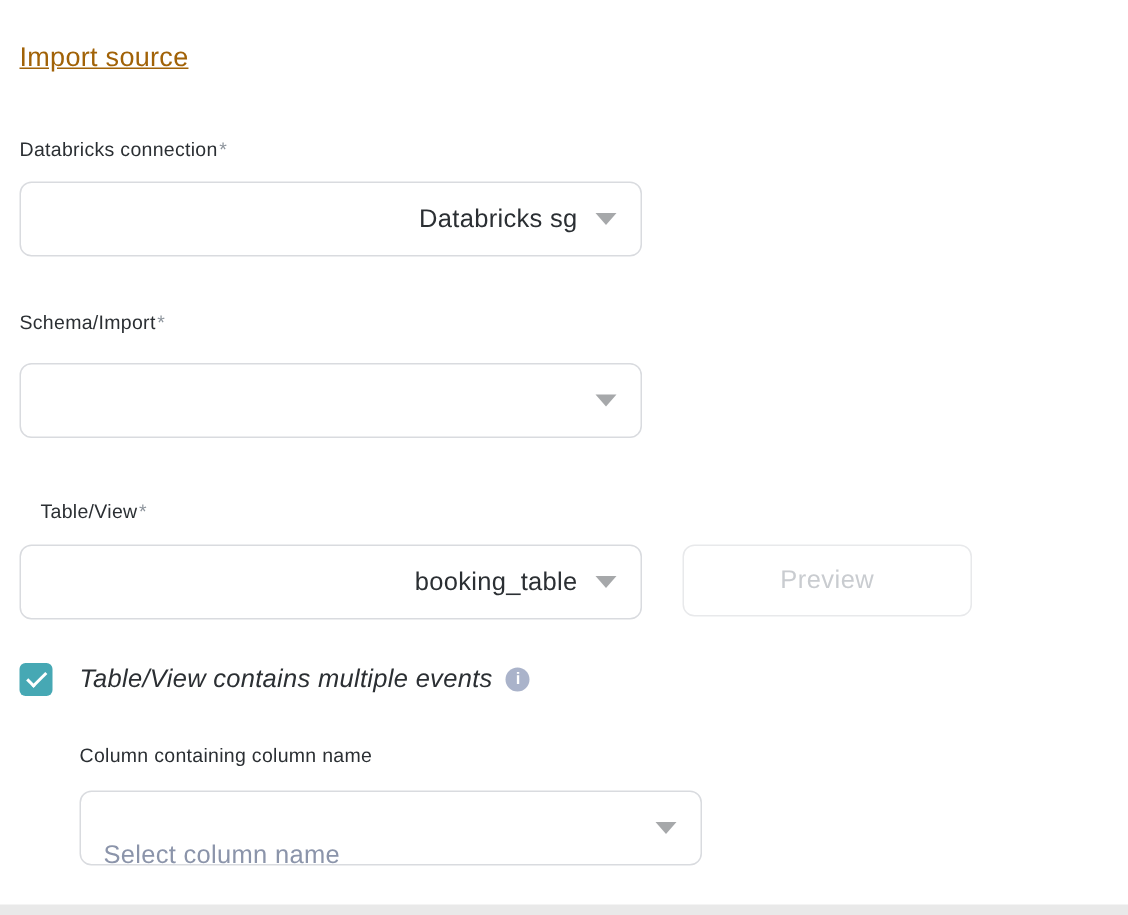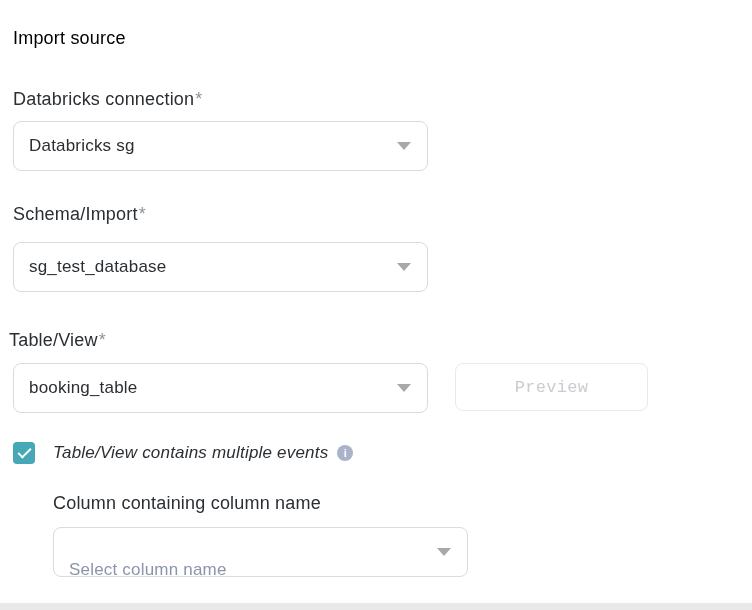--- a/index.html
+++ b/index.html
@@ -16,8 +16,9 @@
   .page-title {
     left: 13px; top: 27px;
     font-size: 18px; line-height: 22px;
-    color: #000000;
+    color: #a16207;
     letter-spacing: 0.2px;
+    text-decoration: underline;
   }
 
   .field-label {

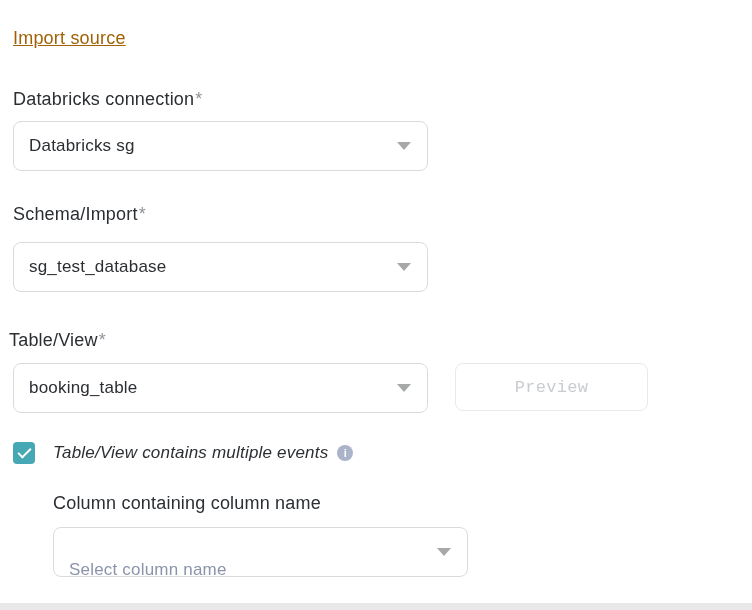--- a/index.html
+++ b/index.html
@@ -22,7 +22,7 @@
   }
 
   .field-label {
-    font-size: 18px; line-height: 21px;
+    font-size: 13px; line-height: 21px;
     color: #2b2f33;
     letter-spacing: 0.2px;
     white-space: nowrap;

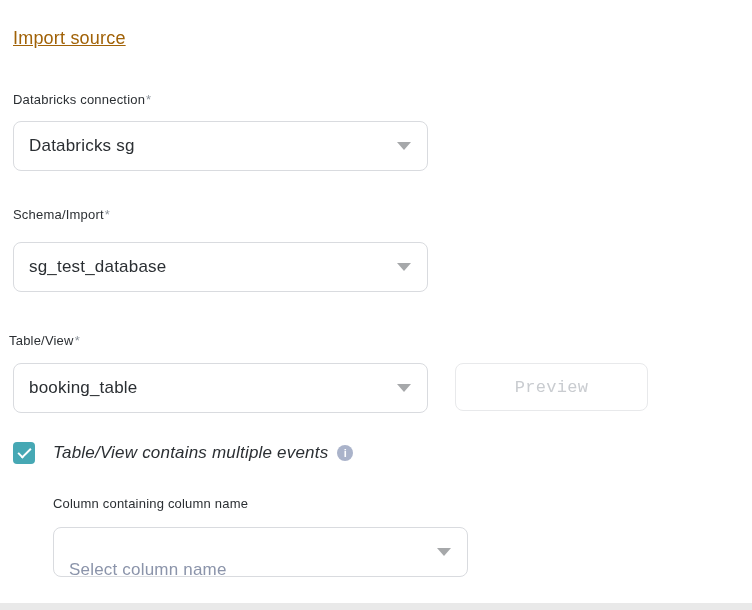--- a/index.html
+++ b/index.html
@@ -128,7 +128,7 @@
   <div class="abs field-label" style="left:13px; top:89px;">
     <span>Databricks connection</span><span class="req-mark">*</span>
   </div>
-  <div class="abs select-box" style="left:13px; top:121px;">
+  <div class="abs select-box" style="left:13px; top:121px;justify-content:flex-end;">
     <span class="select-value">Databricks sg</span>
     <span class="caret"></span>
   </div>

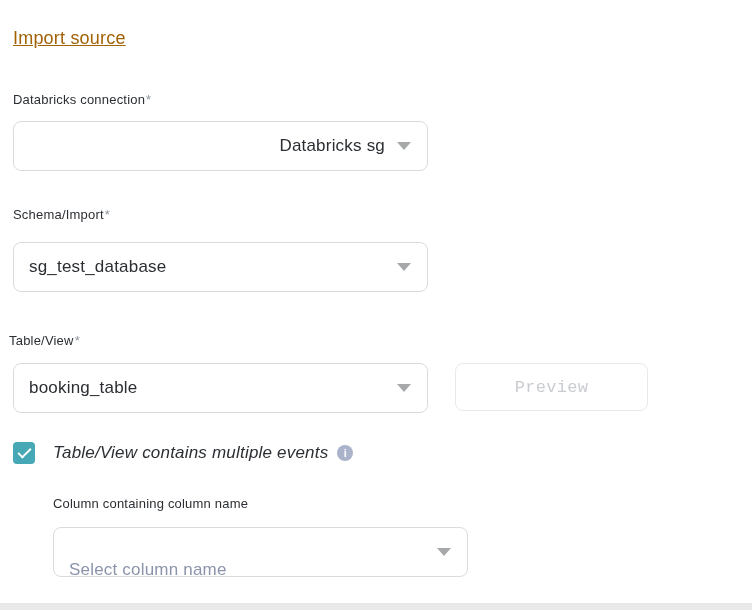--- a/index.html
+++ b/index.html
@@ -137,7 +137,6 @@
     <span>Schema/Import</span><span class="req-mark">*</span>
   </div>
   <div class="abs select-box" style="left:13px; top:242px;">
-    <span class="select-value">sg_test_database</span>
     <span class="caret"></span>
   </div>
 

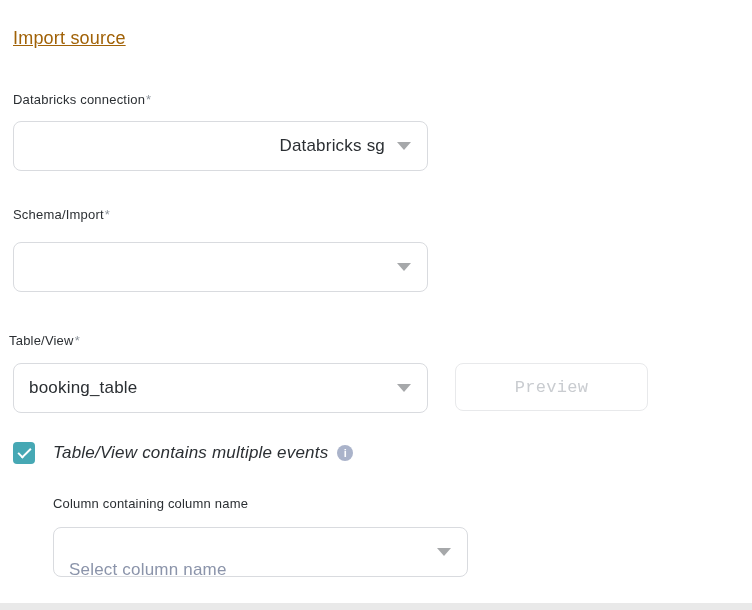--- a/index.html
+++ b/index.html
@@ -140,7 +140,7 @@
     <span class="caret"></span>
   </div>
 
-  <div class="abs field-label" style="left:9px; top:330px;">
+  <div class="abs field-label" style="left:27px; top:330px;">
     <span>Table/View</span><span class="req-mark">*</span>
   </div>
   <div class="abs select-box" style="left:13px; top:363px;">

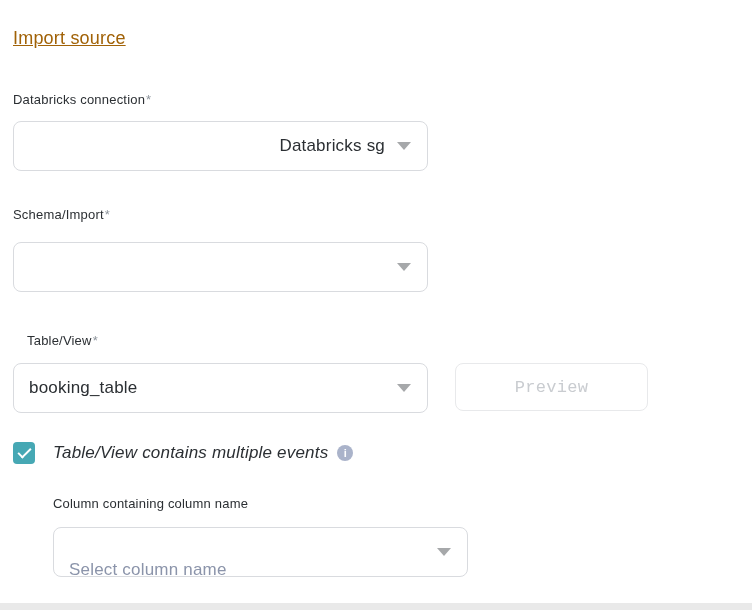--- a/index.html
+++ b/index.html
@@ -143,7 +143,7 @@
   <div class="abs field-label" style="left:27px; top:330px;">
     <span>Table/View</span><span class="req-mark">*</span>
   </div>
-  <div class="abs select-box" style="left:13px; top:363px;">
+  <div class="abs select-box" style="left:13px; top:363px;justify-content:flex-end;">
     <span class="select-value">booking_table</span>
     <span class="caret"></span>
   </div>

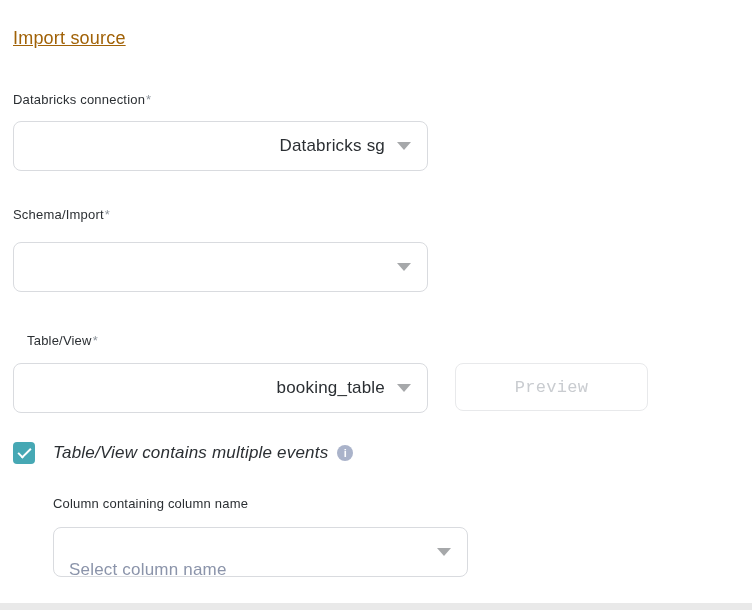--- a/index.html
+++ b/index.html
@@ -64,7 +64,7 @@
     background: #ffffff;
     color: #c9ccd0;
     font-size: 17px;
-    font-family: Liberation Mono, monospace;
+    font-family: Liberation Sans, sans-serif;
     display: flex; align-items: center; justify-content: center;
     letter-spacing: 0.3px;
     cursor: default;

